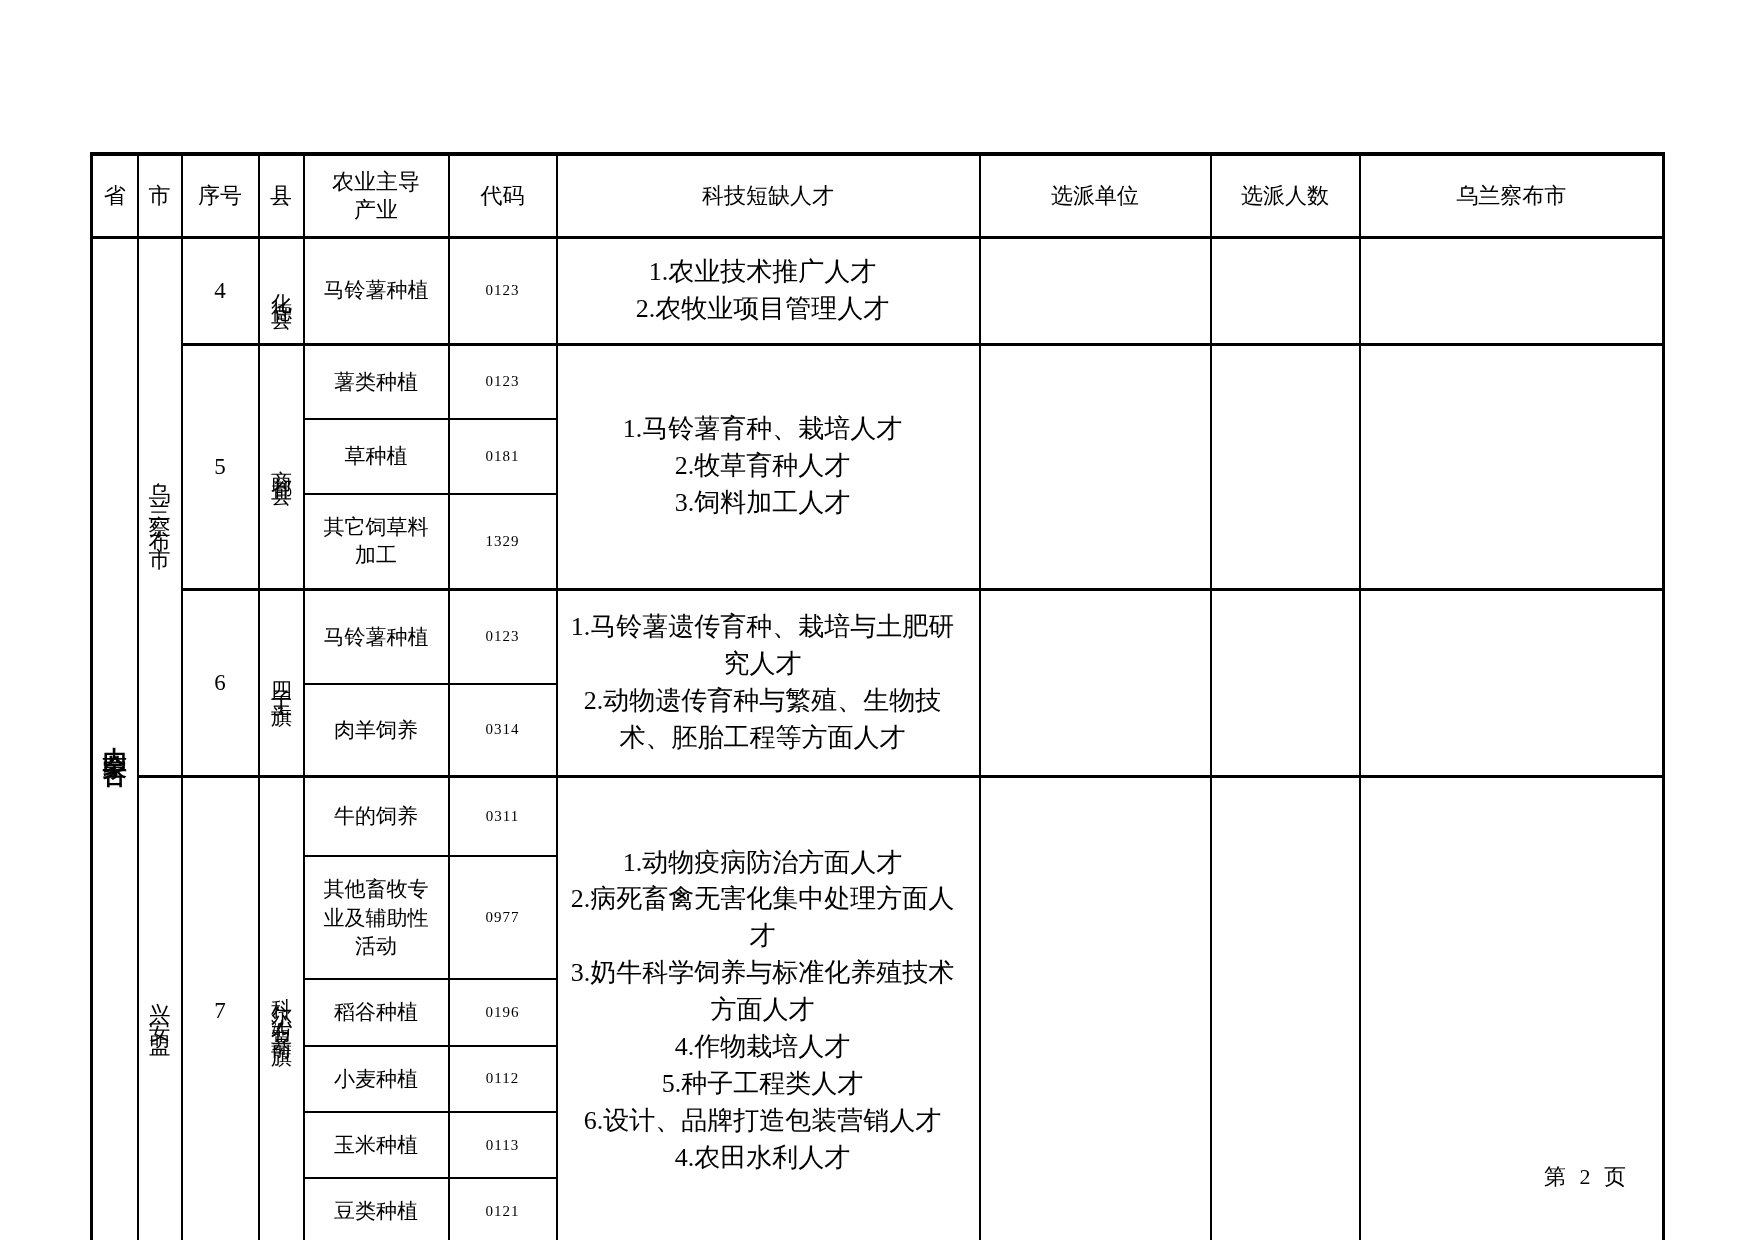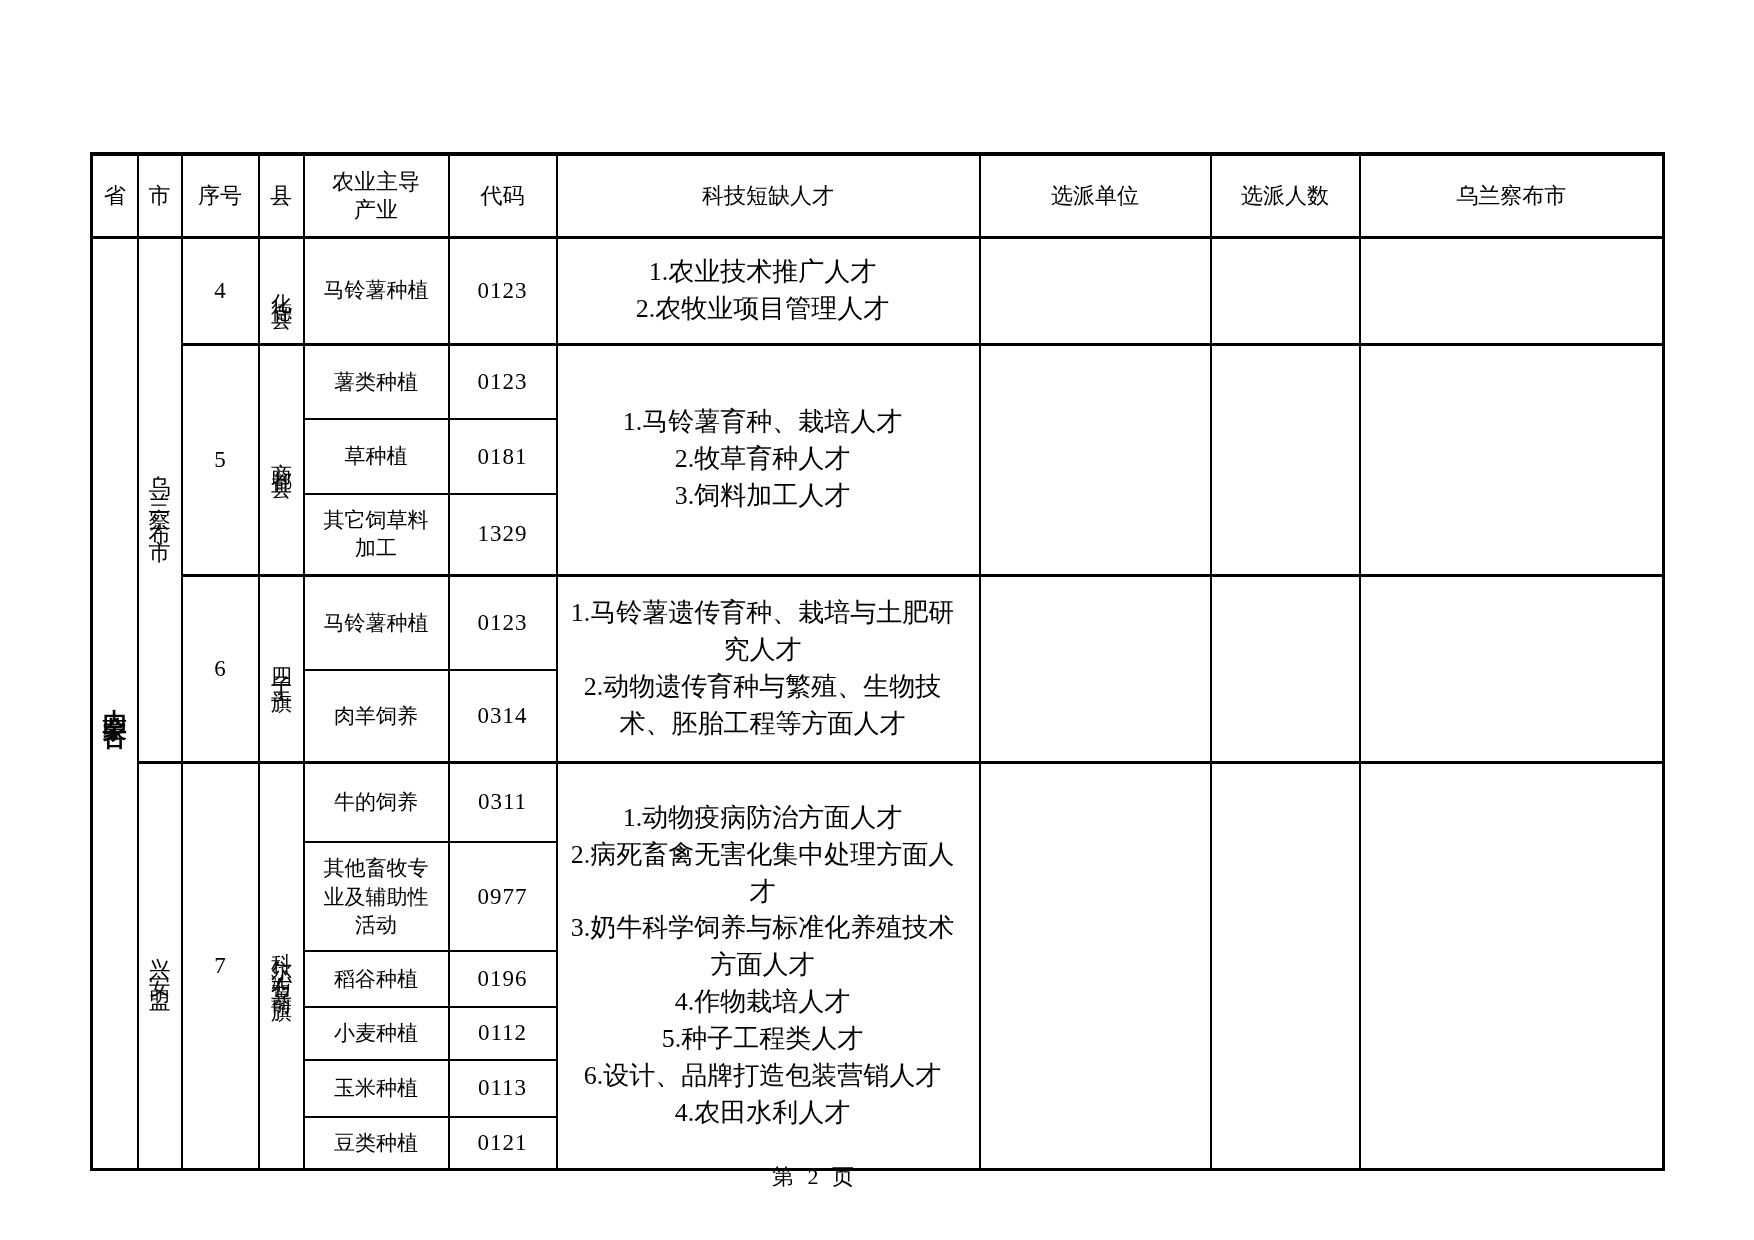--- a/index.html
+++ b/index.html
@@ -42,7 +42,7 @@
   .seq { font-size: 23px; }
   .code { font-size: 23px; letter-spacing: 1px; }
   .ind-cell { font-size: 21px; line-height: 1.35; }
-  .ind { max-width: 112px; margin: 9px auto; }
+  .ind { max-width: 112px; margin: 16px auto; }
   .talent-cell { text-align: left; padding-left: 6px; }
   .talent-box { max-width: 402px; font-size: 26px; line-height: 1.42; }
   .v-text {

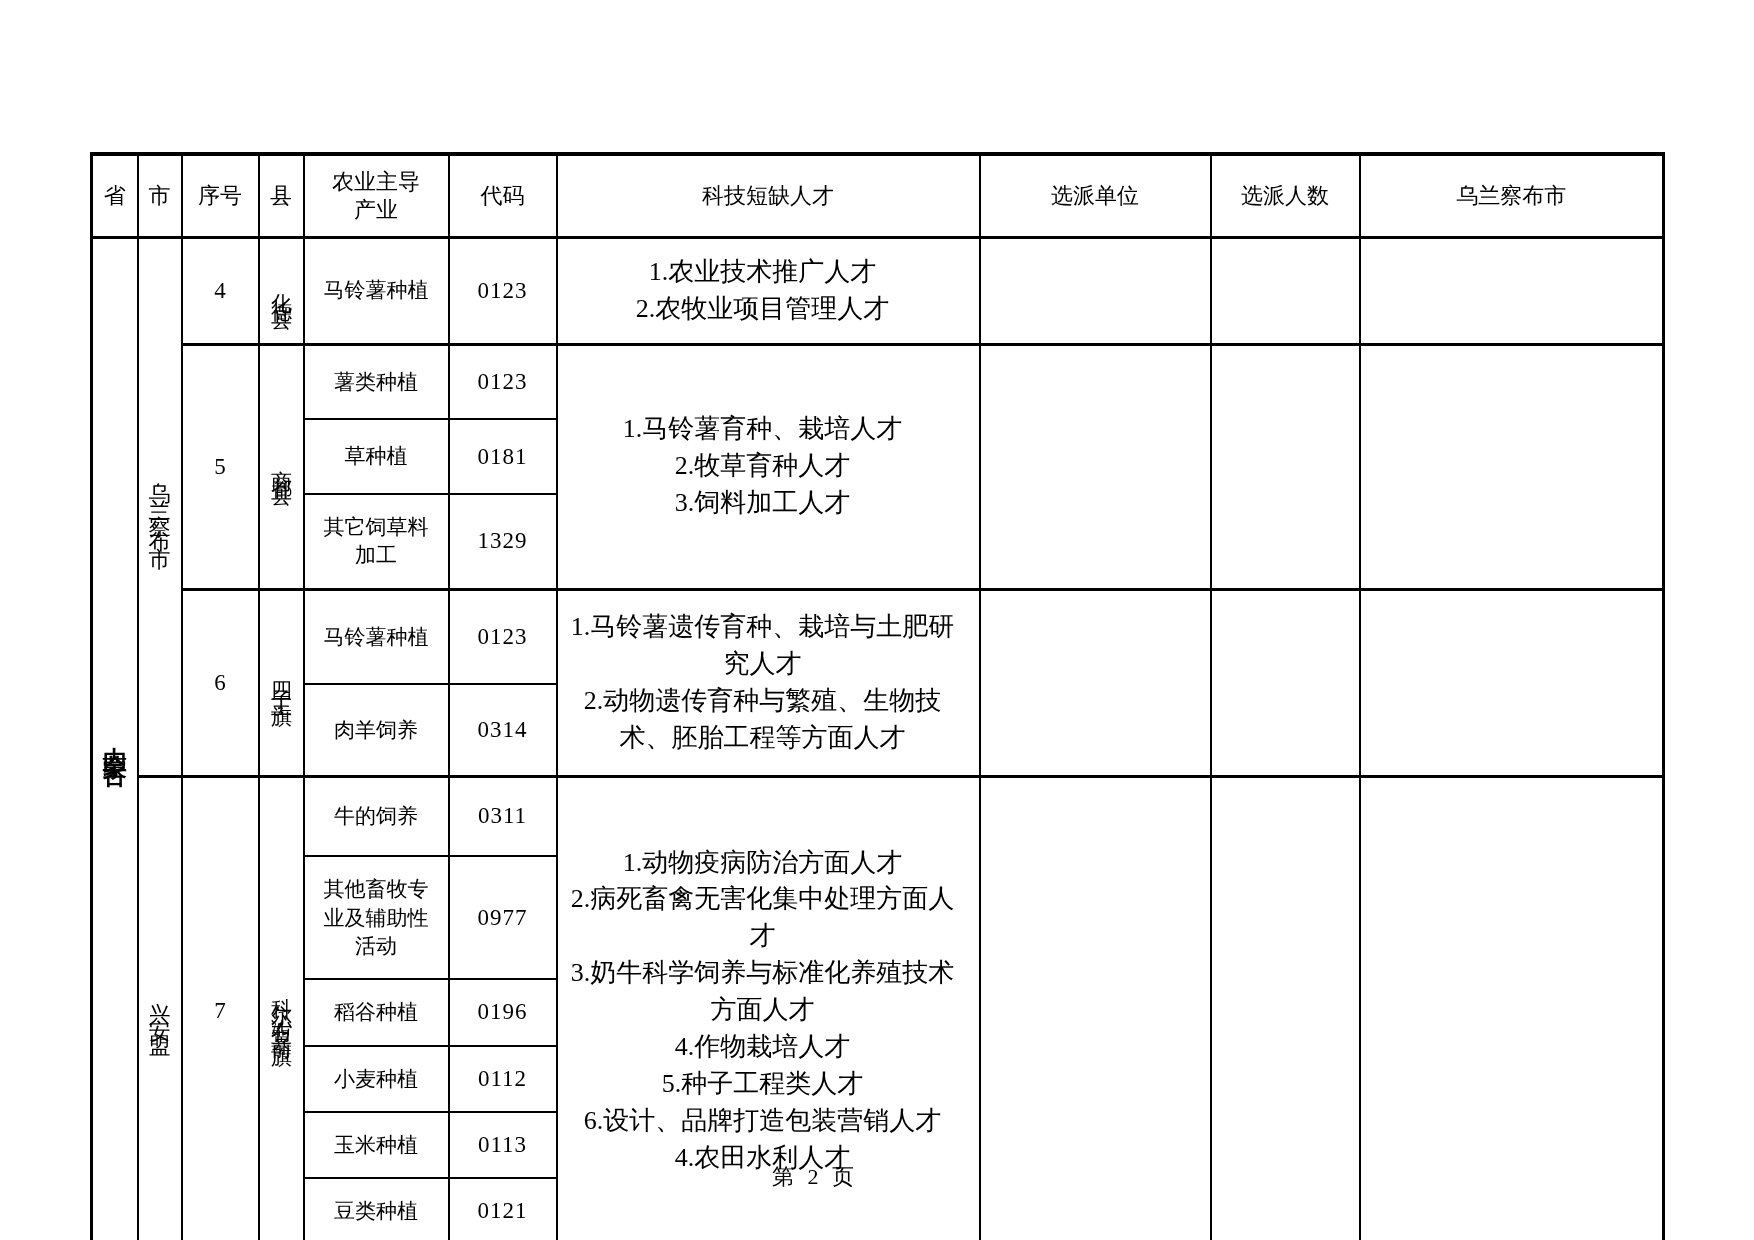--- a/index.html
+++ b/index.html
@@ -40,7 +40,7 @@
   .hdr-narrow { max-width: 96px; margin: 10px auto; }
   .serif { font-family: "Liberation Serif", serif; }
   .seq { font-size: 23px; }
-  .code { font-size: 23px; letter-spacing: 1px; }
+  .code { font-size: 15px; letter-spacing: 1px; }
   .ind-cell { font-size: 21px; line-height: 1.35; }
   .ind { max-width: 112px; margin: 16px auto; }
   .talent-cell { text-align: left; padding-left: 6px; }

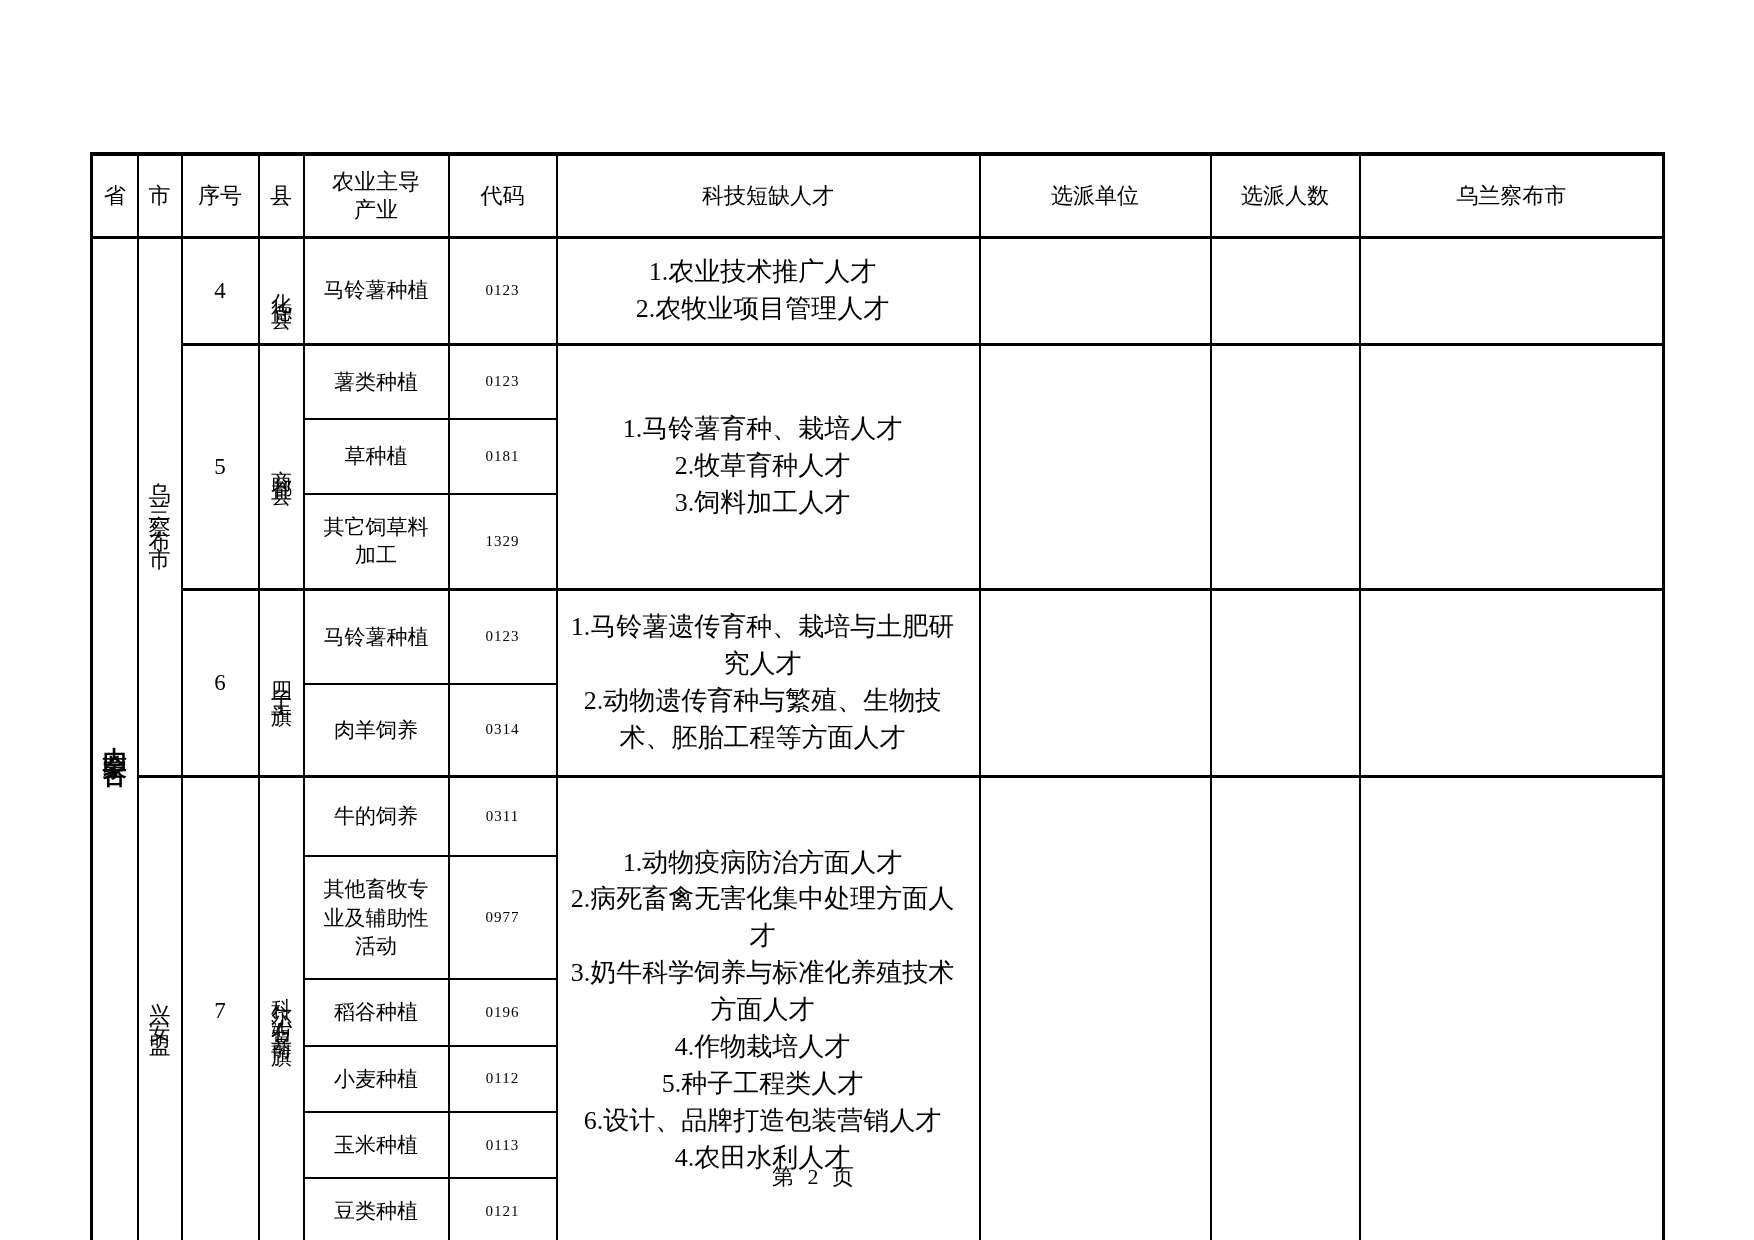--- a/index.html
+++ b/index.html
@@ -71,7 +71,7 @@
     left: 0;
     top: 1162px;
     width: 1630px;
-    text-align: center;
+    text-align: right;
     font-size: 22px;
     letter-spacing: 4px;
   }

